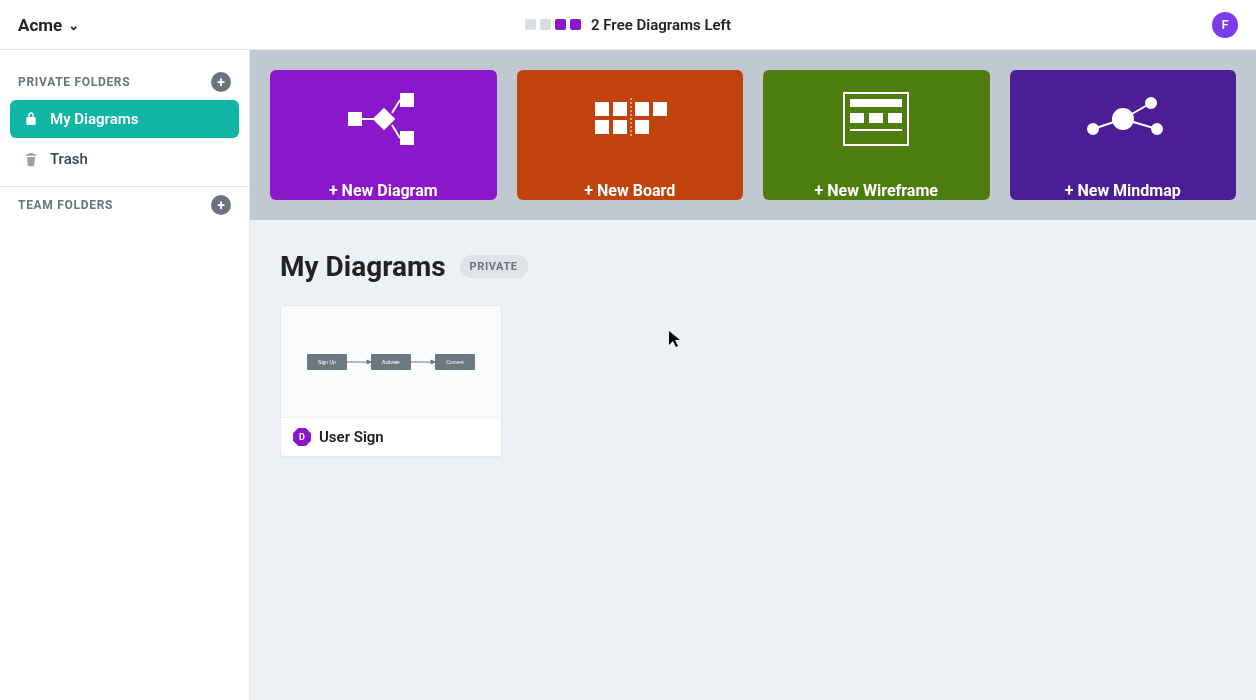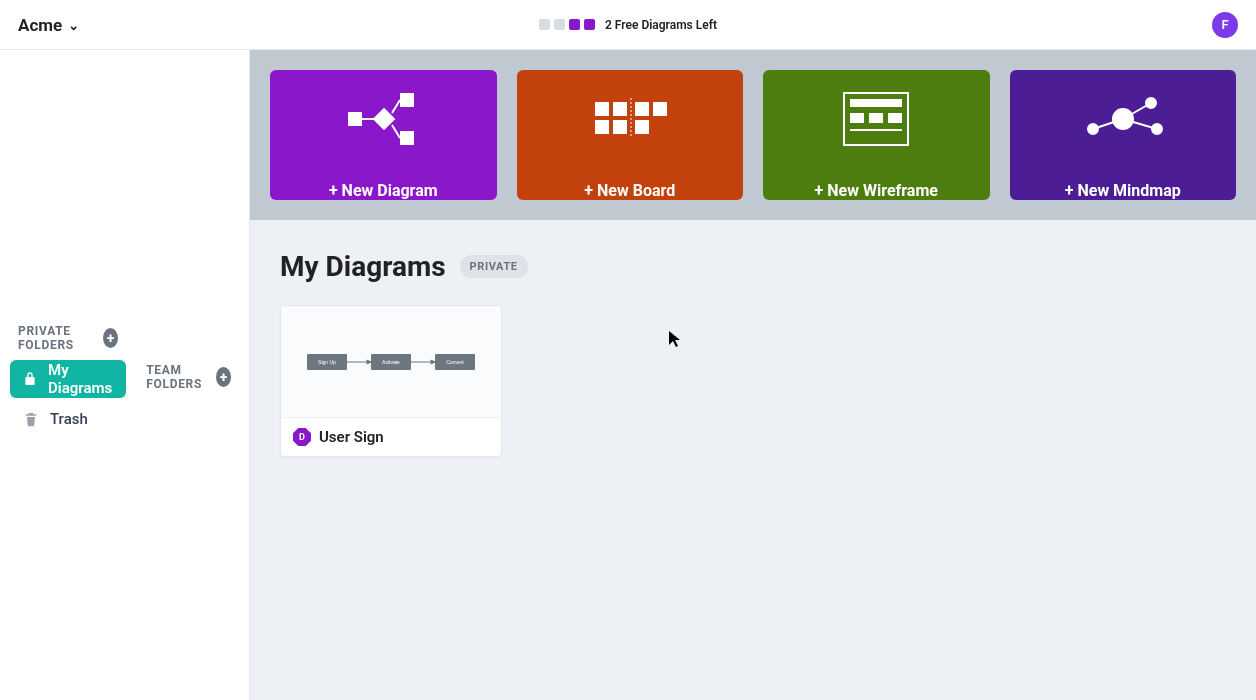--- a/index.html
+++ b/index.html
@@ -11,7 +11,7 @@
   .org-switcher { display: flex; align-items: center; gap: 6px; font-weight: 700; font-size: 17px; cursor: pointer; }
   .org-switcher .chev { font-size: 13px; position: relative; top: 1px; }
 
-  .usage-meter { position: absolute; left: 50%; transform: translateX(-50%); display: flex; align-items: center; gap: 10px; font-size: 12px; font-weight: 600; }
+  .usage-meter { position: absolute; left: 50%; transform: translateX(-50%); display: flex; align-items: center; gap: 10px; font-size: 15px; font-weight: 600; }
   .usage-dots { display: flex; gap: 4px; }
   .usage-dots span { width: 11px; height: 11px; border-radius: 2px; display: inline-block; }
   .usage-dots .used { background: #d8dde3; }

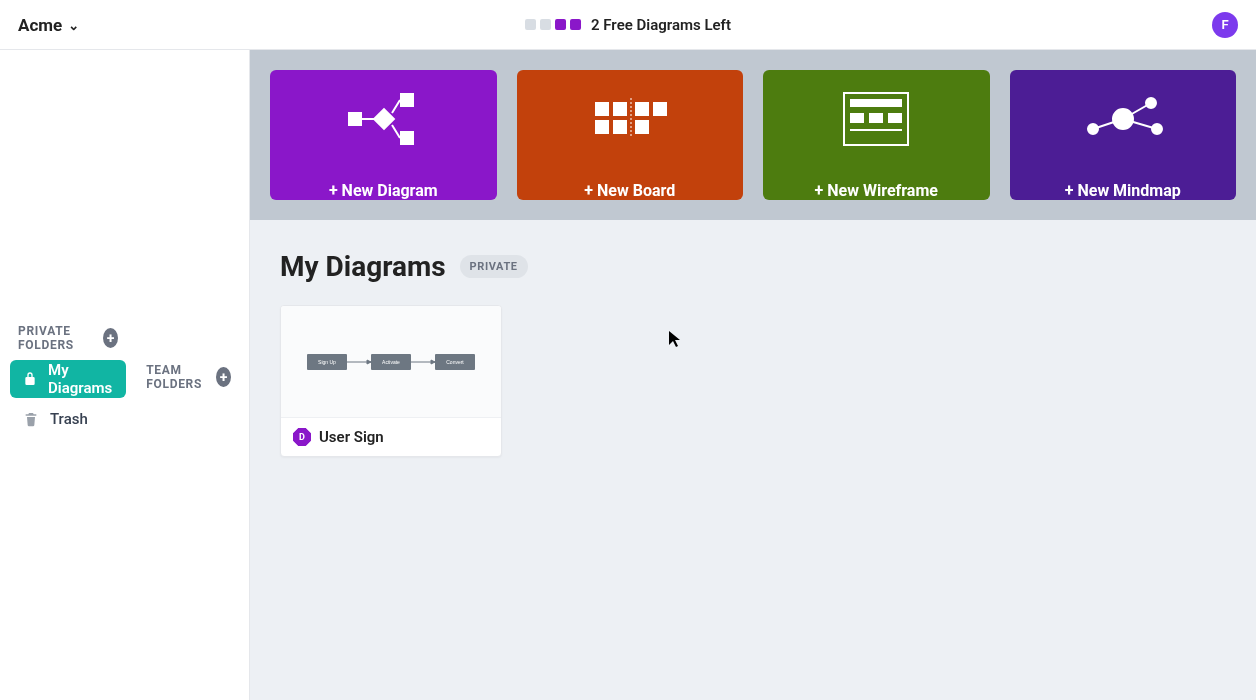--- a/index.html
+++ b/index.html
@@ -23,7 +23,7 @@
   .body { flex: 1; display: flex; min-height: 0; }
 
   
-  .sidebar { width: 250px; border-right: 1px solid #e5e7eb; padding: 22px 10px 10px 10px; display: flex; flex-direction: row; gap: 16px; align-items: center; }
+  .sidebar { width: 250px; border-right: 1px solid #e5e7eb; padding: 22px 10px 10px 10px; display: flex; flex-direction: column; gap: 8px; }
   .side-section { }
   .side-head { display: flex; align-items: center; justify-content: space-between; padding: 0 8px 8px 8px; }
   .side-head h6 { font-size: 12px; letter-spacing: 0.7px; color: #6b7280; font-weight: 700; }

